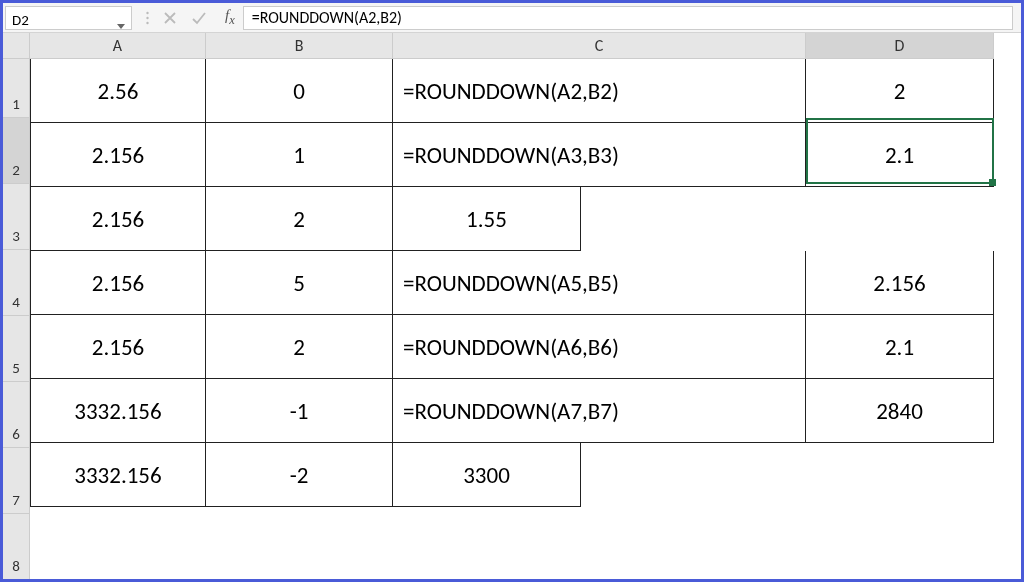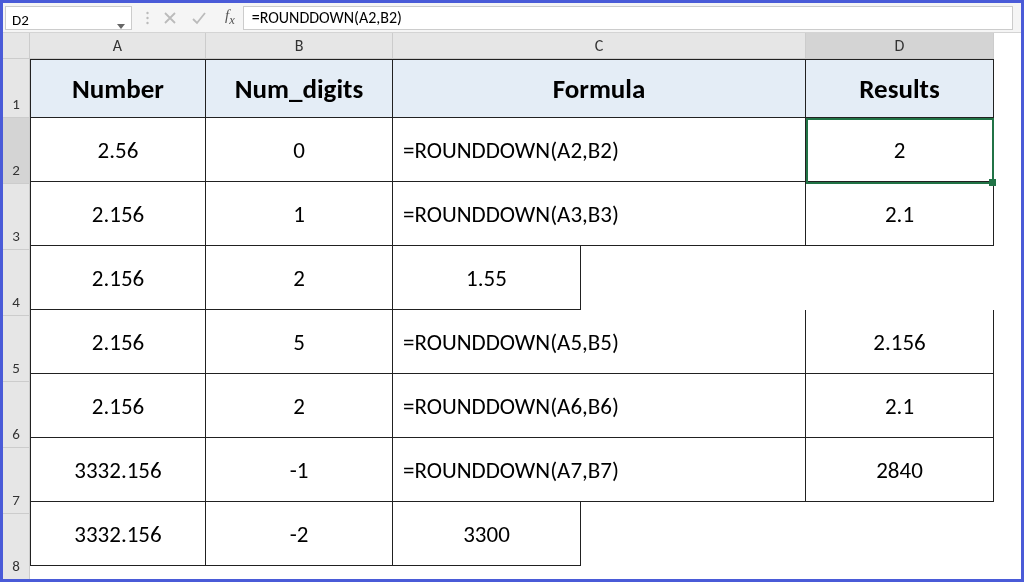--- a/index.html
+++ b/index.html
@@ -233,20 +233,6 @@
     </div>
 
     <div class="grid-rows">
-      <div class="data-row header-row">
-        <div class="cell col-A first-col">
-            <span>Number</span>
-          </div>
-        <div class="cell col-B">
-            <span>Num_digits</span>
-          </div>
-        <div class="cell col-C">
-            <span>Formula</span>
-          </div>
-        <div class="cell col-D">
-            <span>Results</span>
-          </div>
-      </div>
       <div class="data-row body-row">
         <div class="cell col-A first-col center">
             <span>2.56</span>

